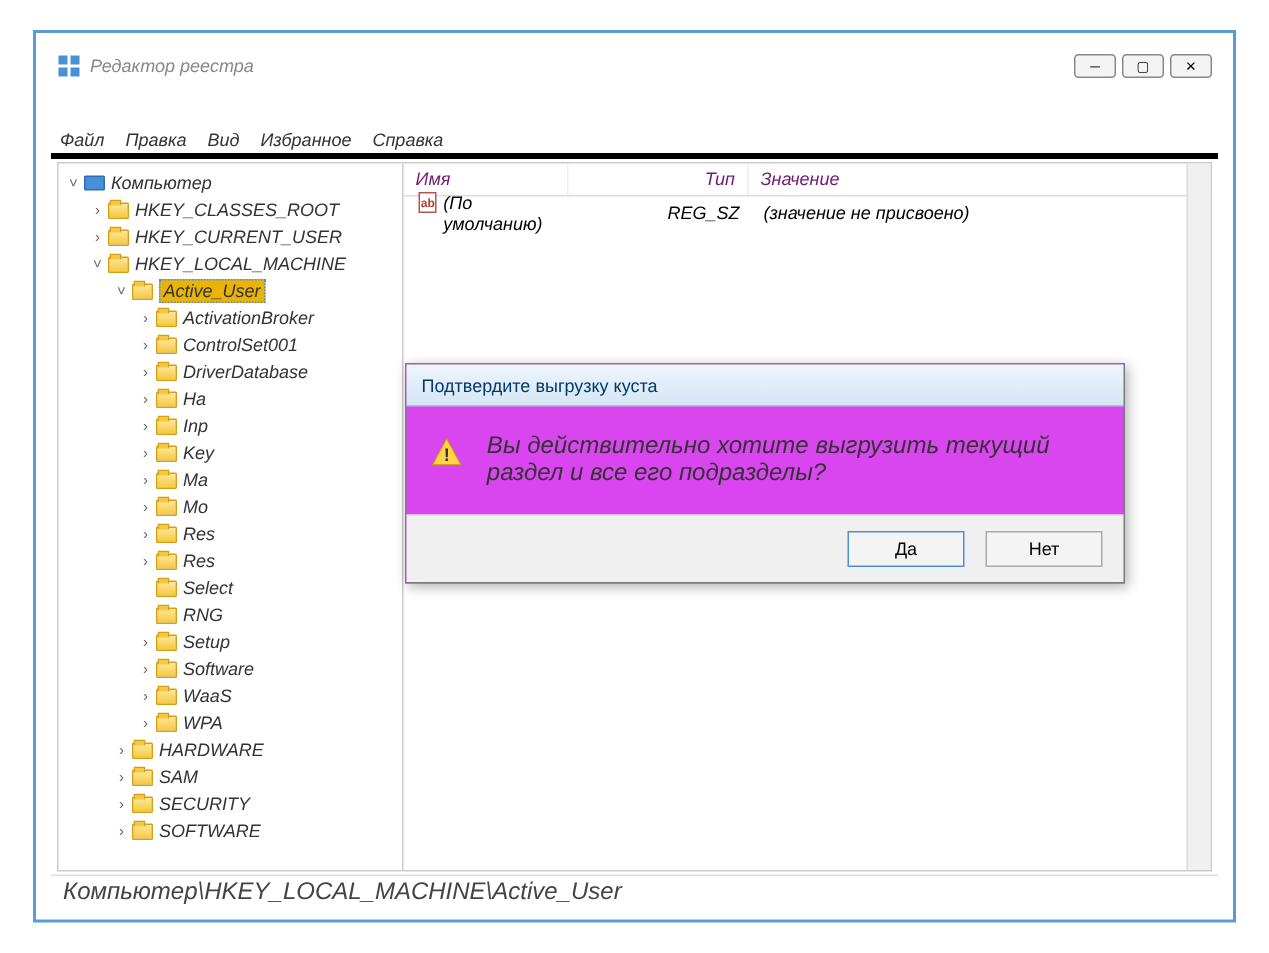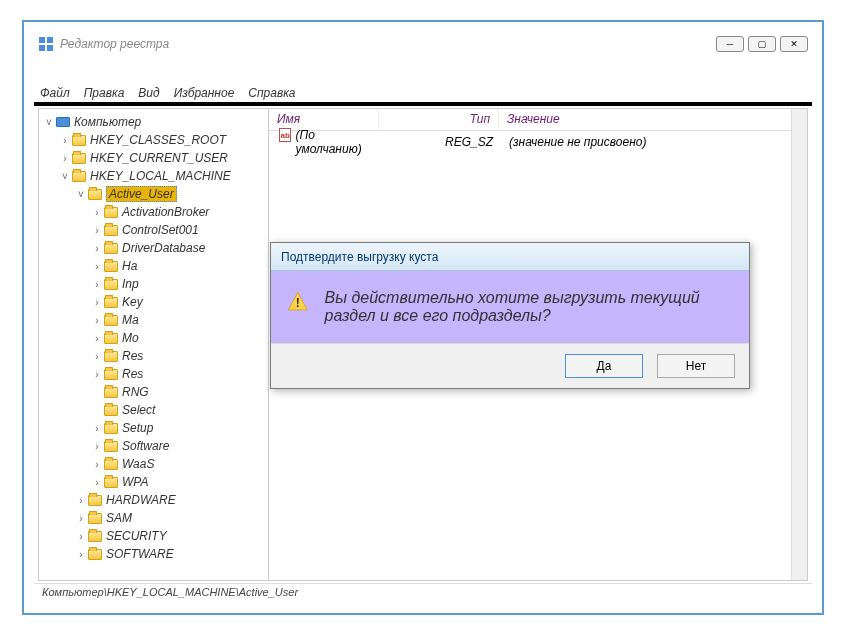--- a/index.html
+++ b/index.html
@@ -36,7 +36,7 @@
 .string-icon { width: 14px; height: 14px; border: 1px solid #b85450; background: #fff; display: inline-flex; align-items: center; justify-content: center; font-size: 8px; color: #c0392b; font-weight: bold; font-style: normal; margin-right: 4px; }
 .statusbar { height: 20px; padding: 2px 8px; font-size: 11px; font-style: italic; color: #444; border-top: 1px solid #ddd; }
 .scrollbar-v { position: absolute; right: 0; top: 0; bottom: 0; width: 16px; background: #f0f0f0; border-left: 1px solid #ddd; }
-.dialog { position: absolute; top: 242px; left: 270px; width: 480px; background: #c4b5fd; border: 1px solid #7a7a7a; box-shadow: 2px 2px 8px rgba(0,0,0,0.3); z-index: 10; }
+.dialog { position: absolute; top: 242px; left: 270px; width: 480px; background: #d946ef; border: 1px solid #7a7a7a; box-shadow: 2px 2px 8px rgba(0,0,0,0.3); z-index: 10; }
 .dialog-title { height: 28px; background: linear-gradient(#eef5fc, #d4e6f5); border-bottom: 1px solid #a9c5de; padding: 0 10px; display: flex; align-items: center; font-size: 12px; color: #003a6b; }
 .dialog-body { padding: 18px 16px; display: flex; align-items: center; gap: 16px; }
 .warn-icon { width: 32px; height: 32px; }

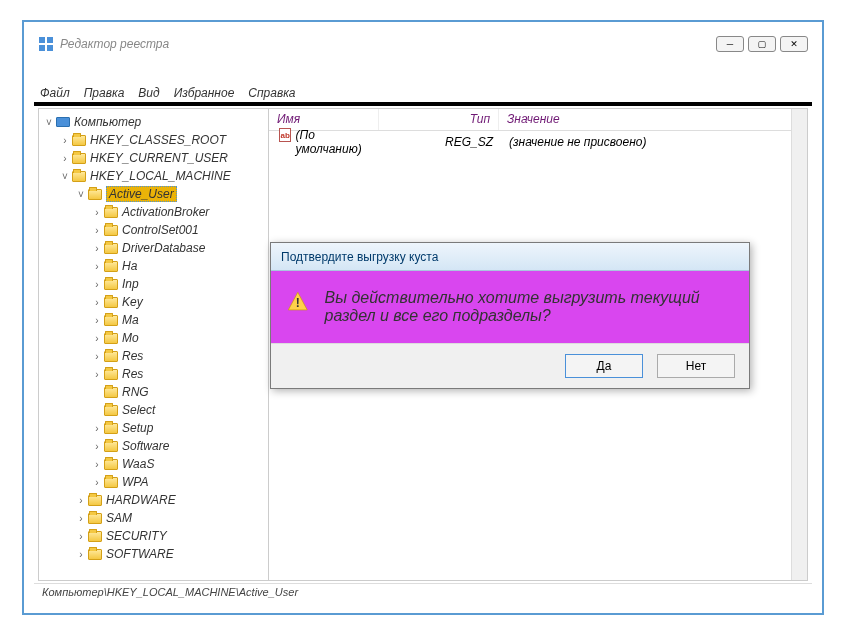--- a/index.html
+++ b/index.html
@@ -188,14 +188,14 @@
             <span class="node-icon">
               <span class="folder-icon"></span>
             </span>
+            <span class="node-label">Select</span>
+          </div>
+      <div class="tree-node" style="padding-left:52px">
+            <span class="toggle"></span>
+            <span class="node-icon">
+              <span class="folder-icon"></span>
+            </span>
             <span class="node-label">RNG</span>
-          </div>
-      <div class="tree-node" style="padding-left:52px">
-            <span class="toggle"></span>
-            <span class="node-icon">
-              <span class="folder-icon"></span>
-            </span>
-            <span class="node-label">Select</span>
           </div>
       <div class="tree-node" style="padding-left:52px">
             <span class="toggle">›</span>

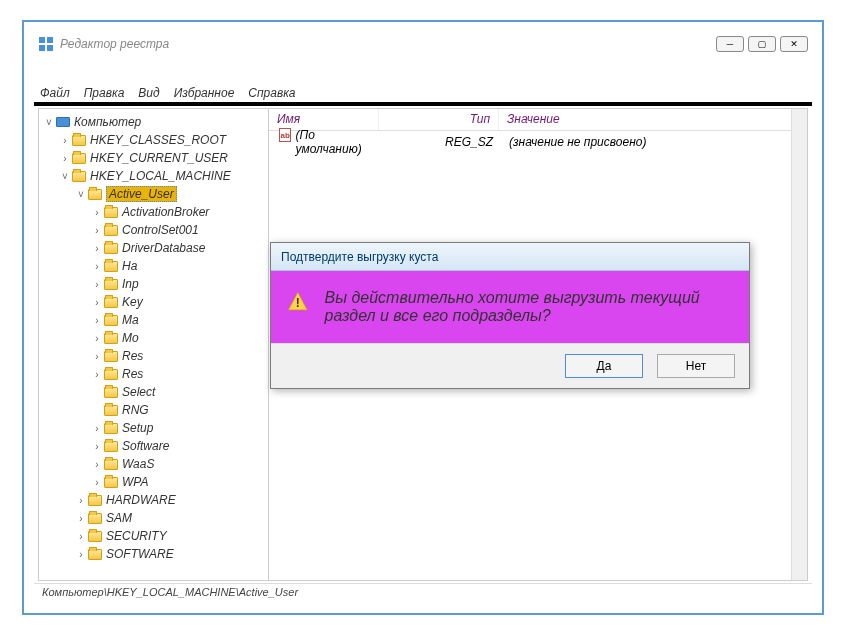--- a/index.html
+++ b/index.html
@@ -34,7 +34,7 @@
 .list-row { display: flex; font-size: 12px; font-style: italic; height: 18px; align-items: center; }
 .list-row > div { padding: 0 8px; }
 .string-icon { width: 14px; height: 14px; border: 1px solid #b85450; background: #fff; display: inline-flex; align-items: center; justify-content: center; font-size: 8px; color: #c0392b; font-weight: bold; font-style: normal; margin-right: 4px; }
-.statusbar { height: 20px; padding: 2px 8px; font-size: 11px; font-style: italic; color: #444; border-top: 1px solid #ddd; }
+.statusbar { height: 20px; padding: 2px 8px; font-size: 16px; font-style: italic; color: #444; border-top: 1px solid #ddd; }
 .scrollbar-v { position: absolute; right: 0; top: 0; bottom: 0; width: 16px; background: #f0f0f0; border-left: 1px solid #ddd; }
 .dialog { position: absolute; top: 242px; left: 270px; width: 480px; background: #d946ef; border: 1px solid #7a7a7a; box-shadow: 2px 2px 8px rgba(0,0,0,0.3); z-index: 10; }
 .dialog-title { height: 28px; background: linear-gradient(#eef5fc, #d4e6f5); border-bottom: 1px solid #a9c5de; padding: 0 10px; display: flex; align-items: center; font-size: 12px; color: #003a6b; }

